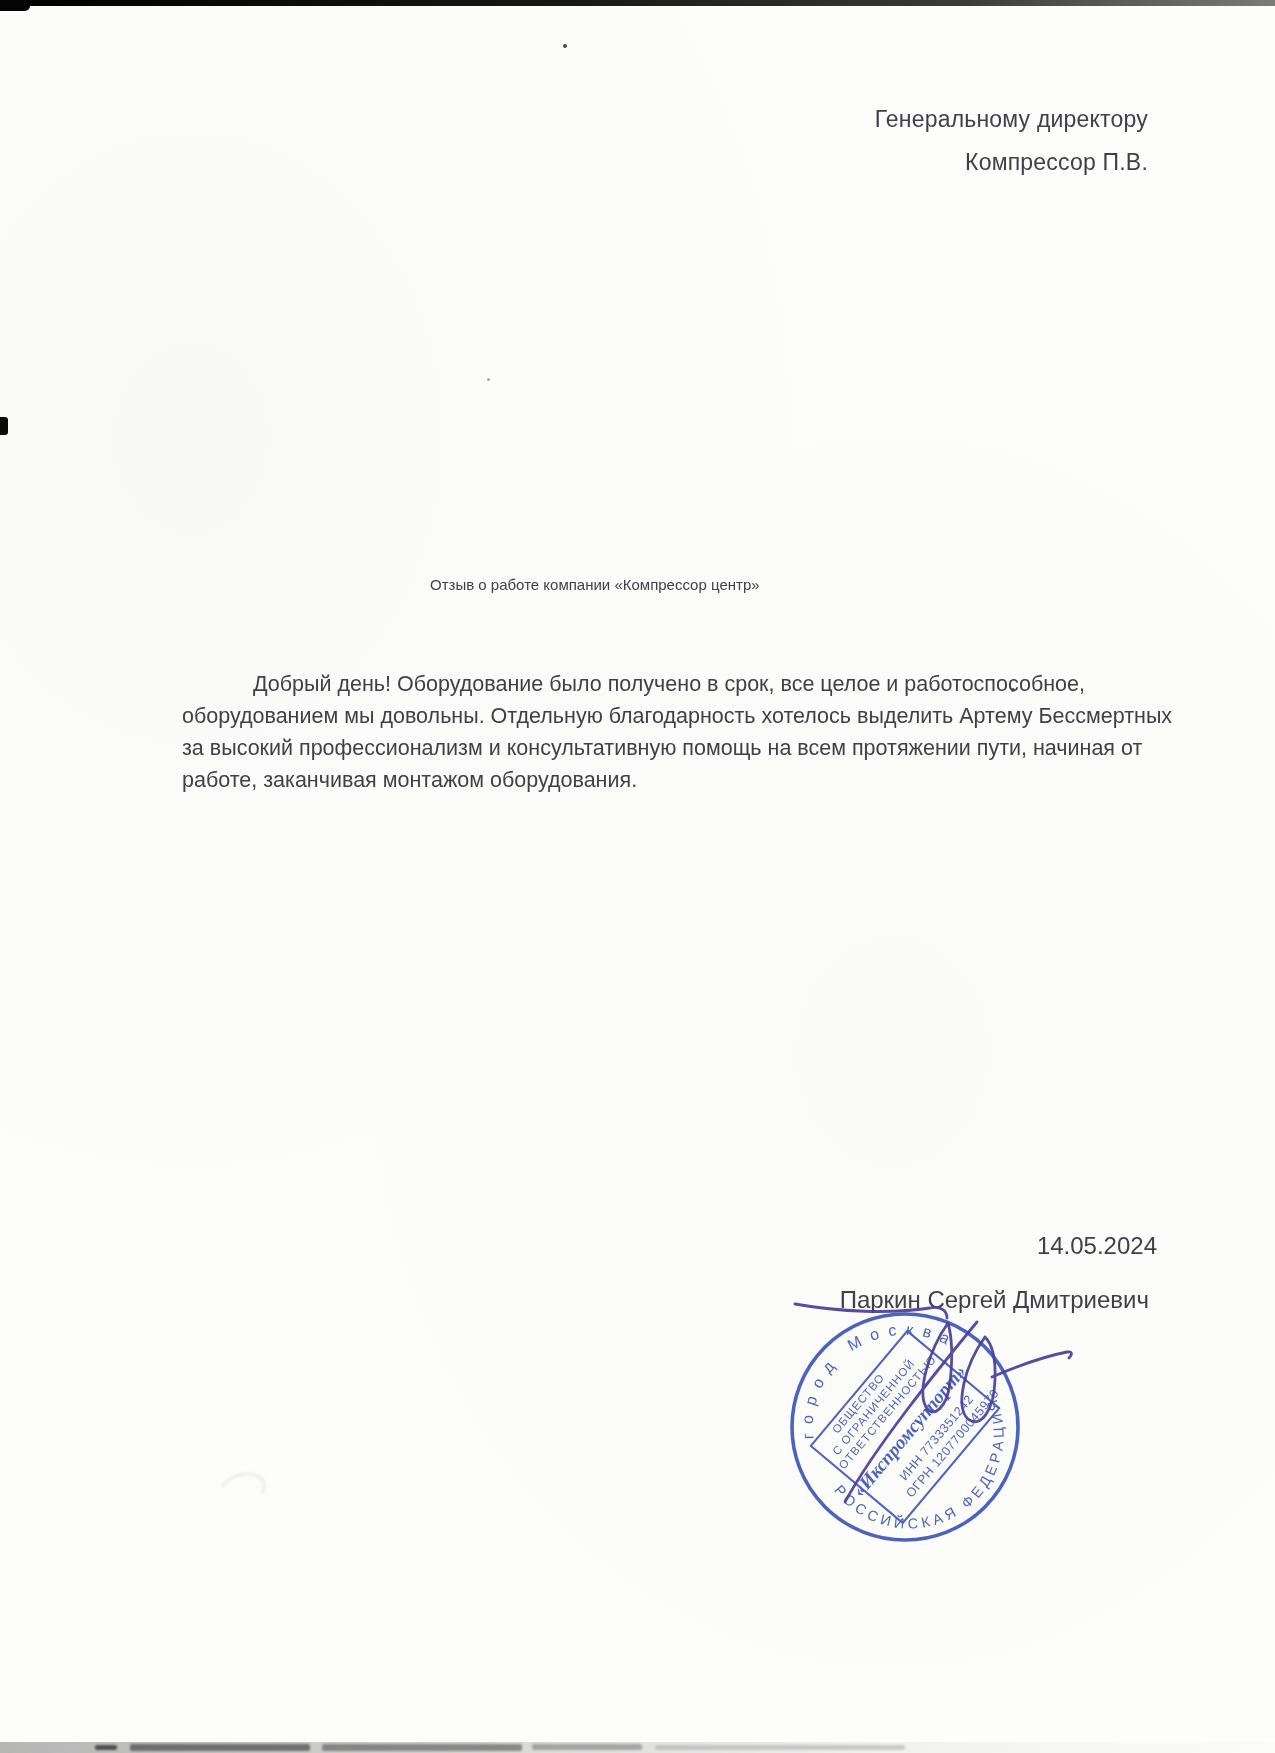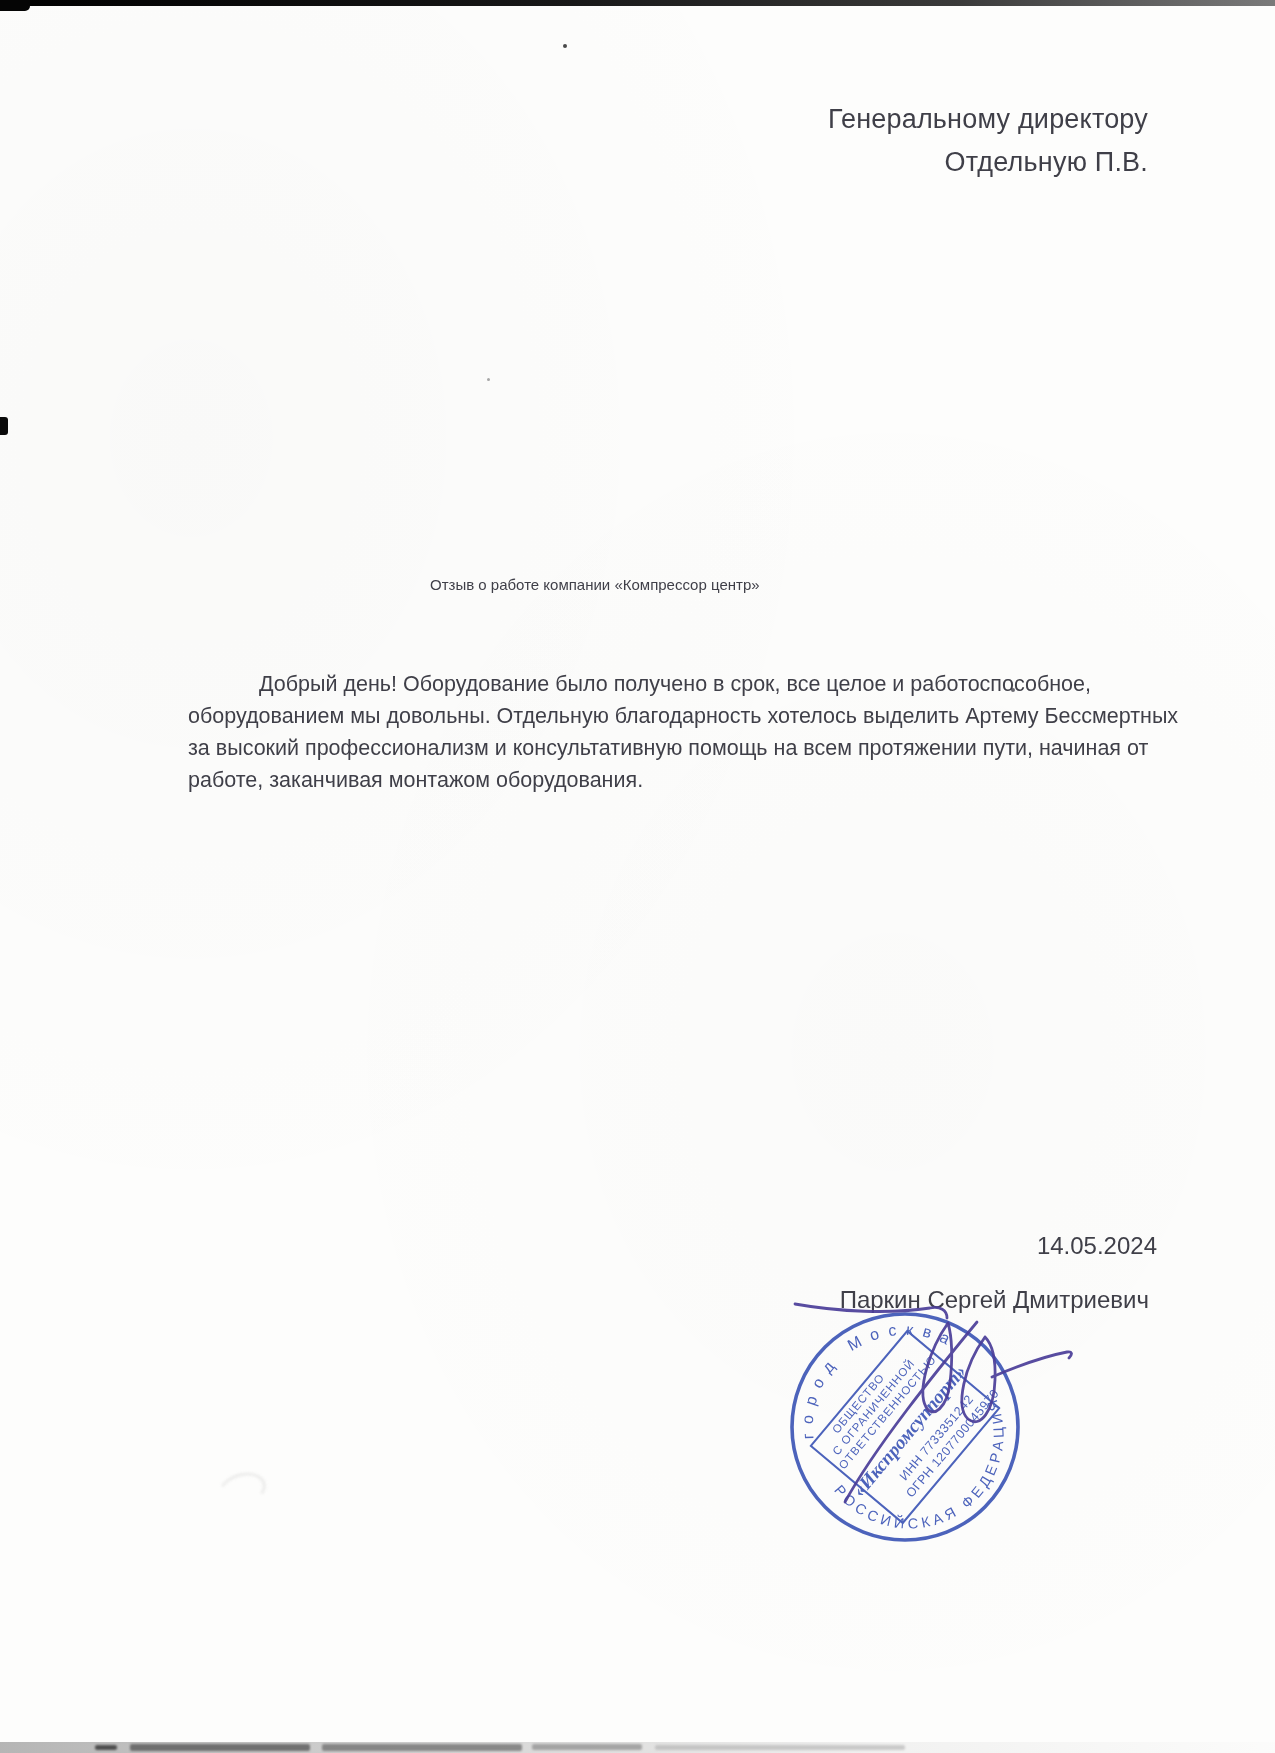--- a/index.html
+++ b/index.html
@@ -38,7 +38,7 @@
 
   
   .recipient{position:absolute;top:98px;right:127px;text-align:right;
-    font-size:27px;line-height:43px;letter-spacing:.2px;}
+    font-size:23px;line-height:43px;letter-spacing:.2px;}
   .doc-title{position:absolute;left:430px;top:576px;font-size:15px;white-space:nowrap;}
   .body-par{position:absolute;left:182px;top:668px;font-size:21.5px;line-height:32px;}
   .body-par .line{white-space:nowrap;margin-left:6px;}

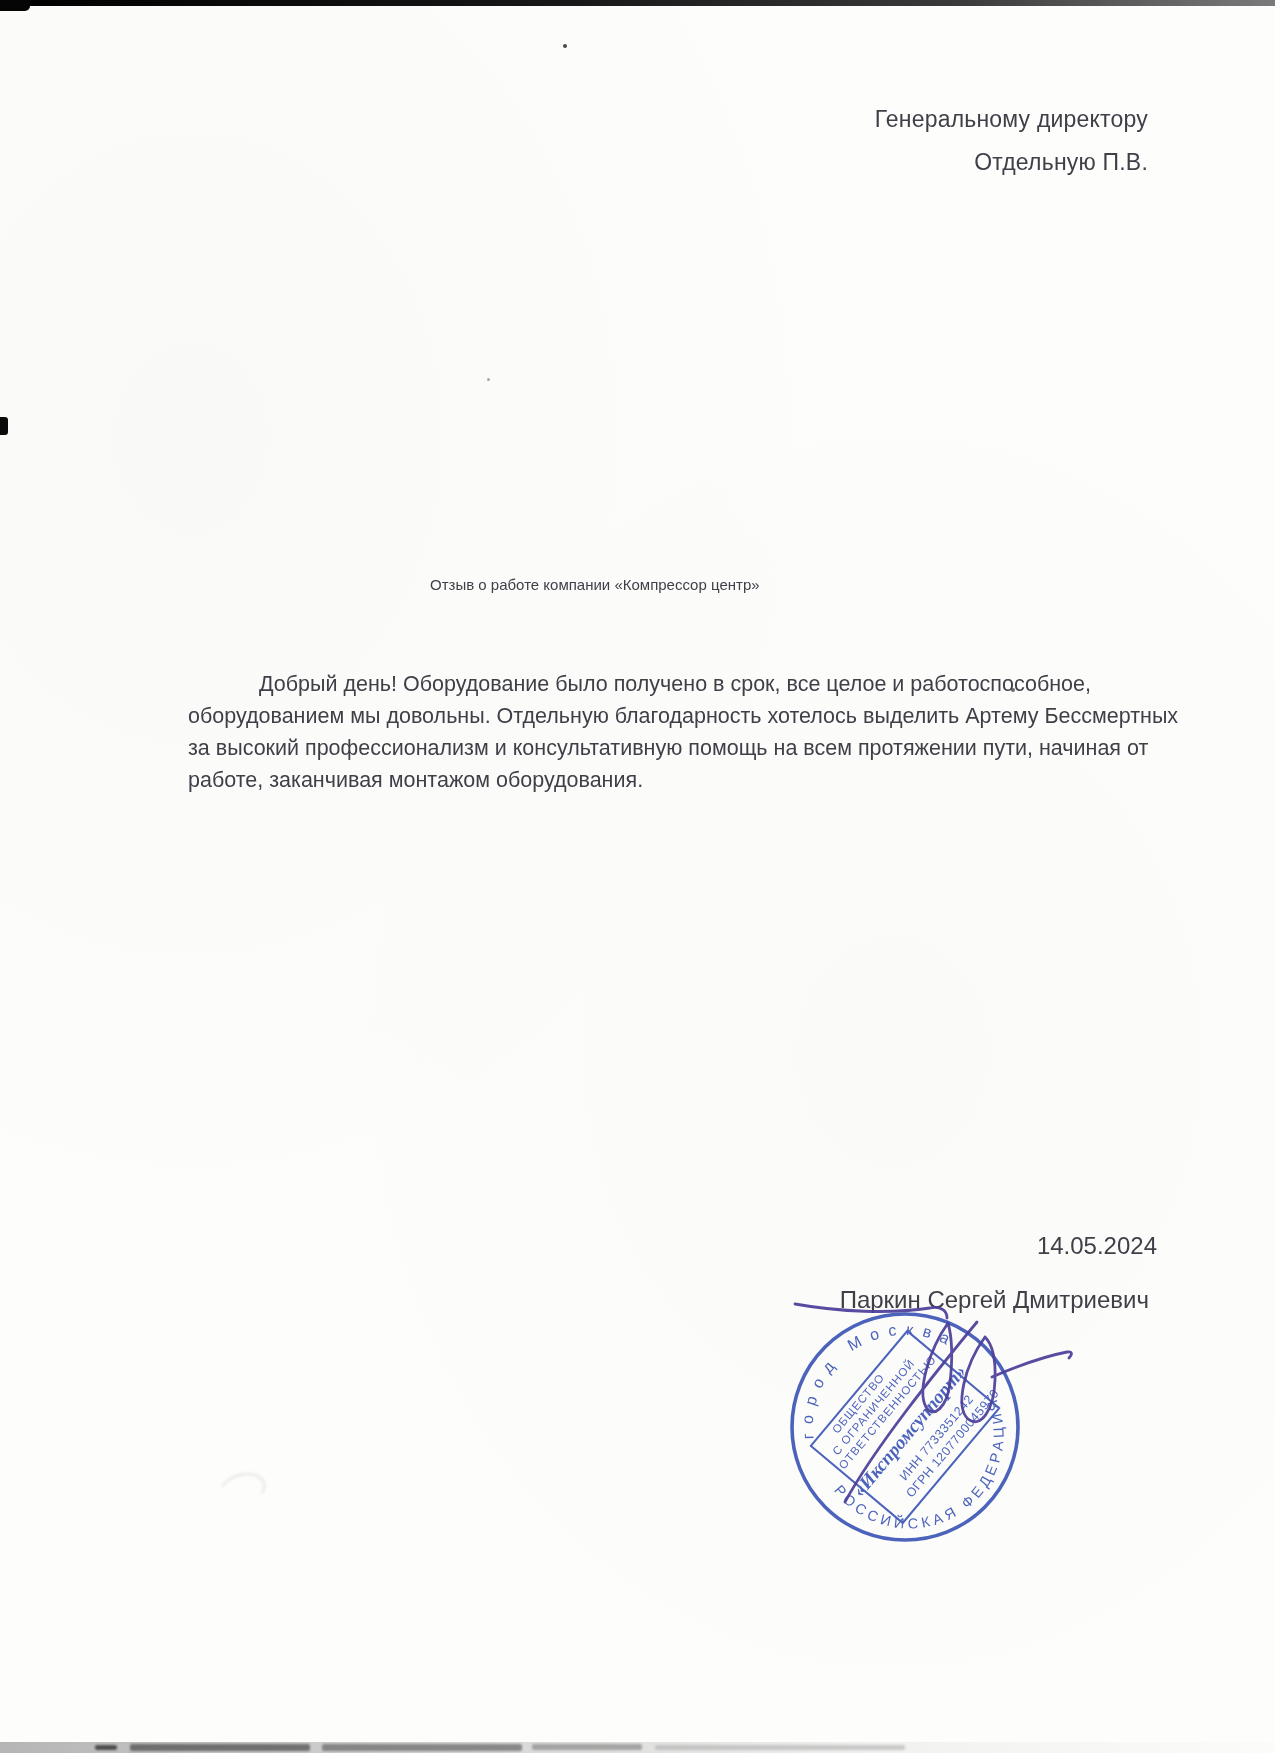--- a/index.html
+++ b/index.html
@@ -71,7 +71,7 @@
 
   <div class="recipient">
     <div>Генеральному директору</div>
-    <div>Отдельную П.В.</div>
+    <div>Компрессор П.В.</div>
   </div>
 
   <div class="doc-title">Отзыв о работе компании «Компрессор центр»</div>

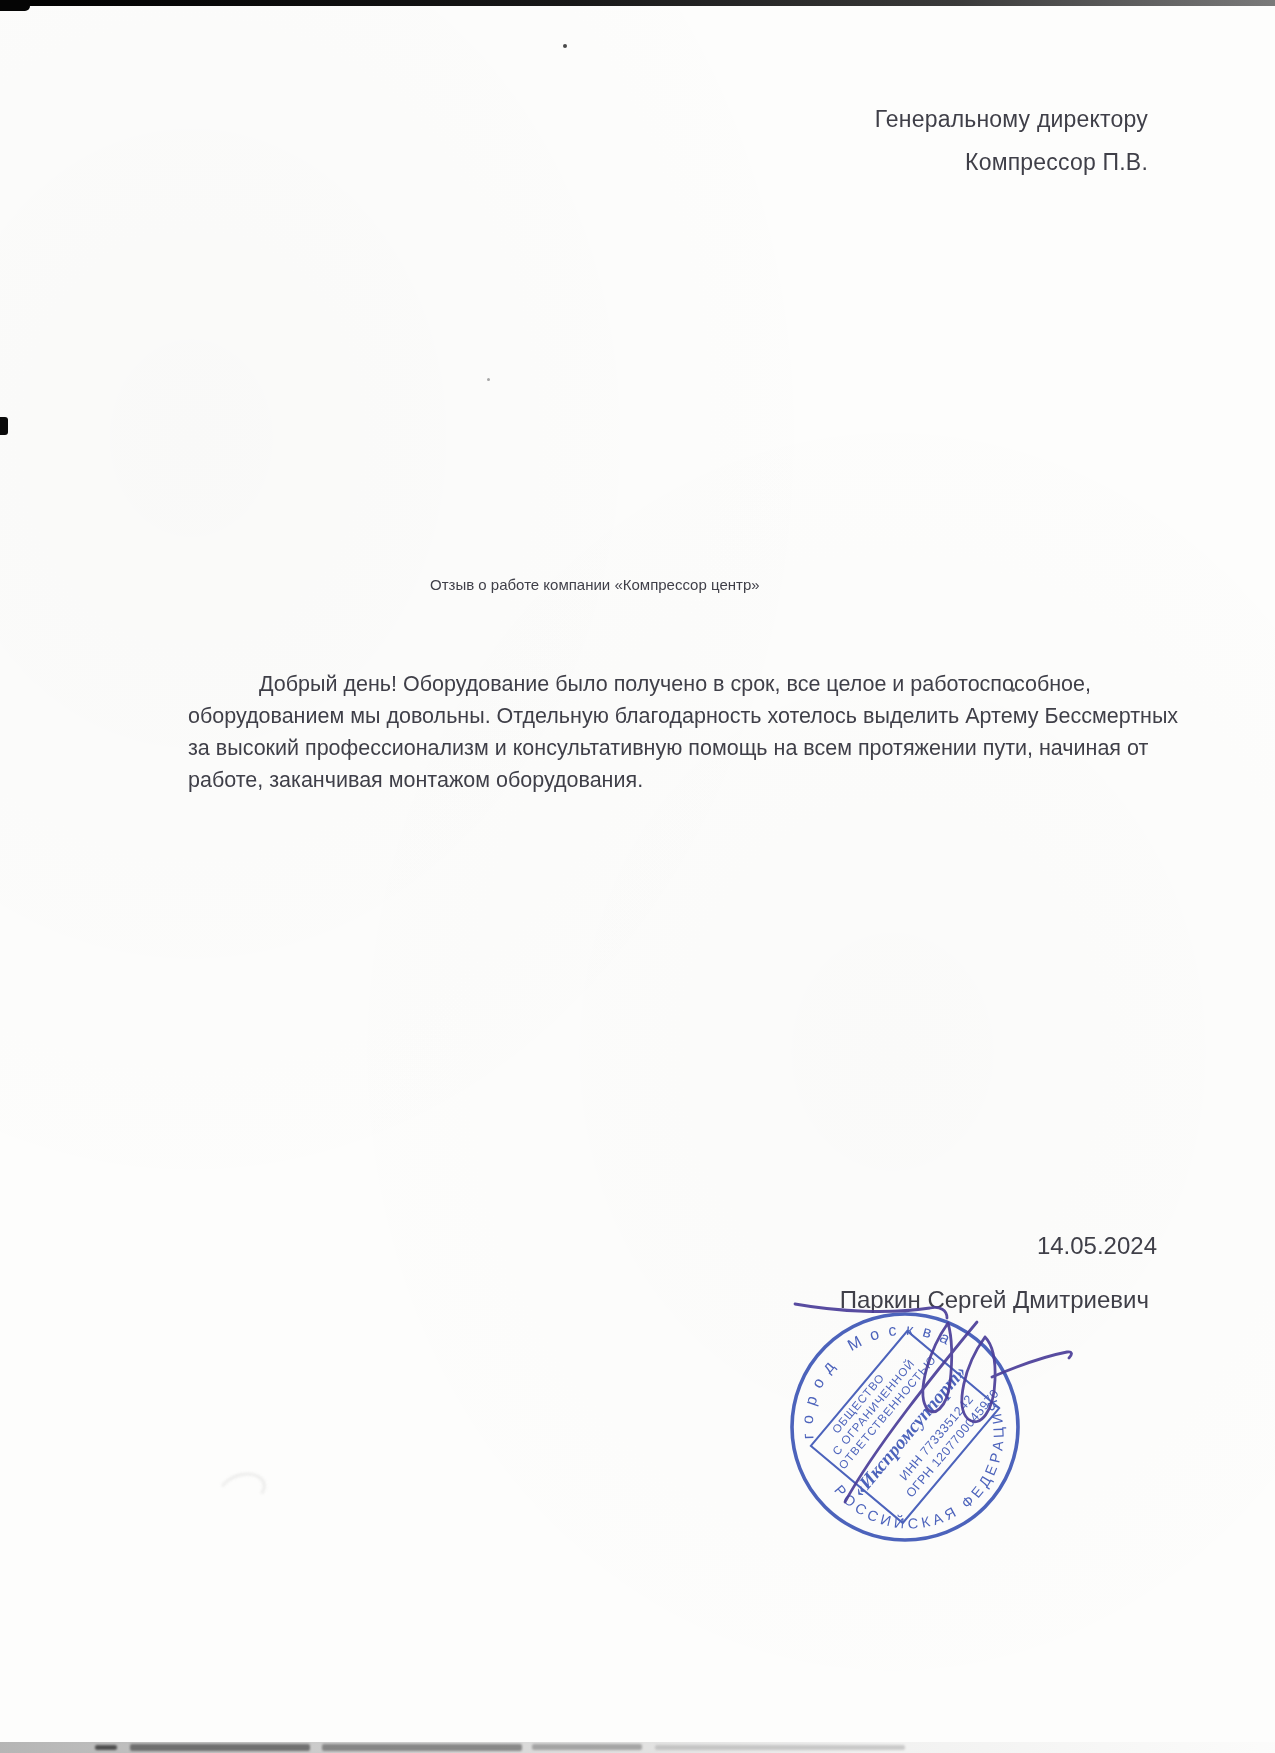--- a/index.html
+++ b/index.html
@@ -41,7 +41,7 @@
     font-size:23px;line-height:43px;letter-spacing:.2px;}
   .doc-title{position:absolute;left:430px;top:576px;font-size:15px;white-space:nowrap;}
   .body-par{position:absolute;left:182px;top:668px;font-size:21.5px;line-height:32px;}
-  .body-par .line{white-space:nowrap;margin-left:6px;}
+  .body-par .line{white-space:nowrap;}
   .body-par .line:first-child{padding-left:71px;}
   .doc-date{position:absolute;top:1232px;right:118px;font-size:24px;white-space:nowrap;}
   .doc-signatory{position:absolute;top:1286px;right:126px;font-size:24px;white-space:nowrap;}

